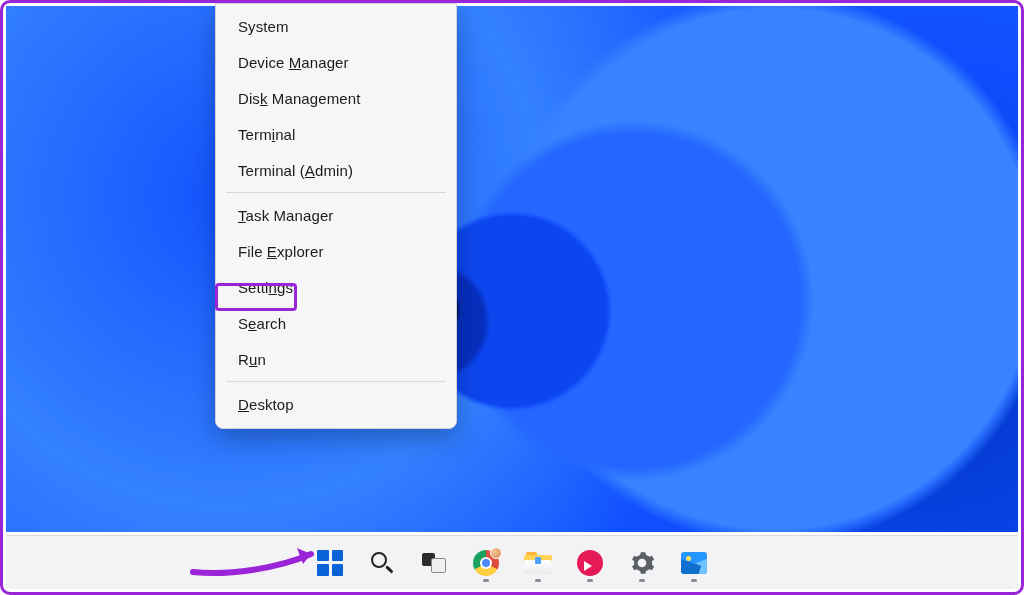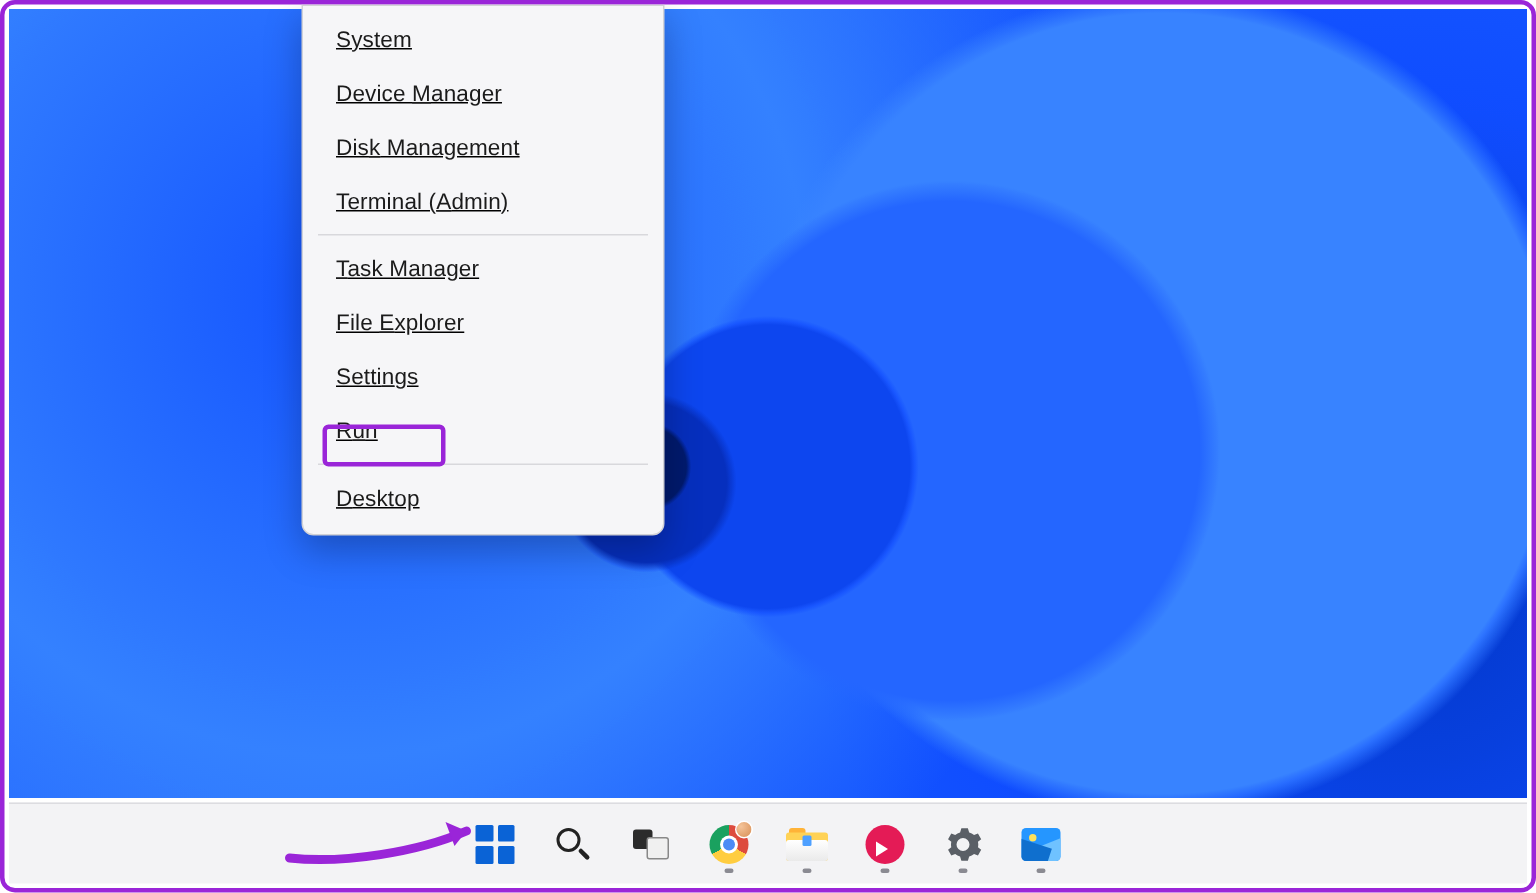--- a/index.html
+++ b/index.html
@@ -23,11 +23,10 @@
 
   
   .context-menu {
-    position: absolute; left: 198px; top: 0; width: 242px;
+    position: absolute; left: 212px; top: 0; width: 242px;
     background: #f6f6f8; border: 1px solid #d2d2d6; border-radius: 0 0 8px 8px;
     box-shadow: 0 10px 24px rgba(0,0,0,0.25);
     padding: 4px 0 6px 0;
-    text-decoration: underline;
   }
   .menu-item {
     display: flex; align-items: center; justify-content: space-between;

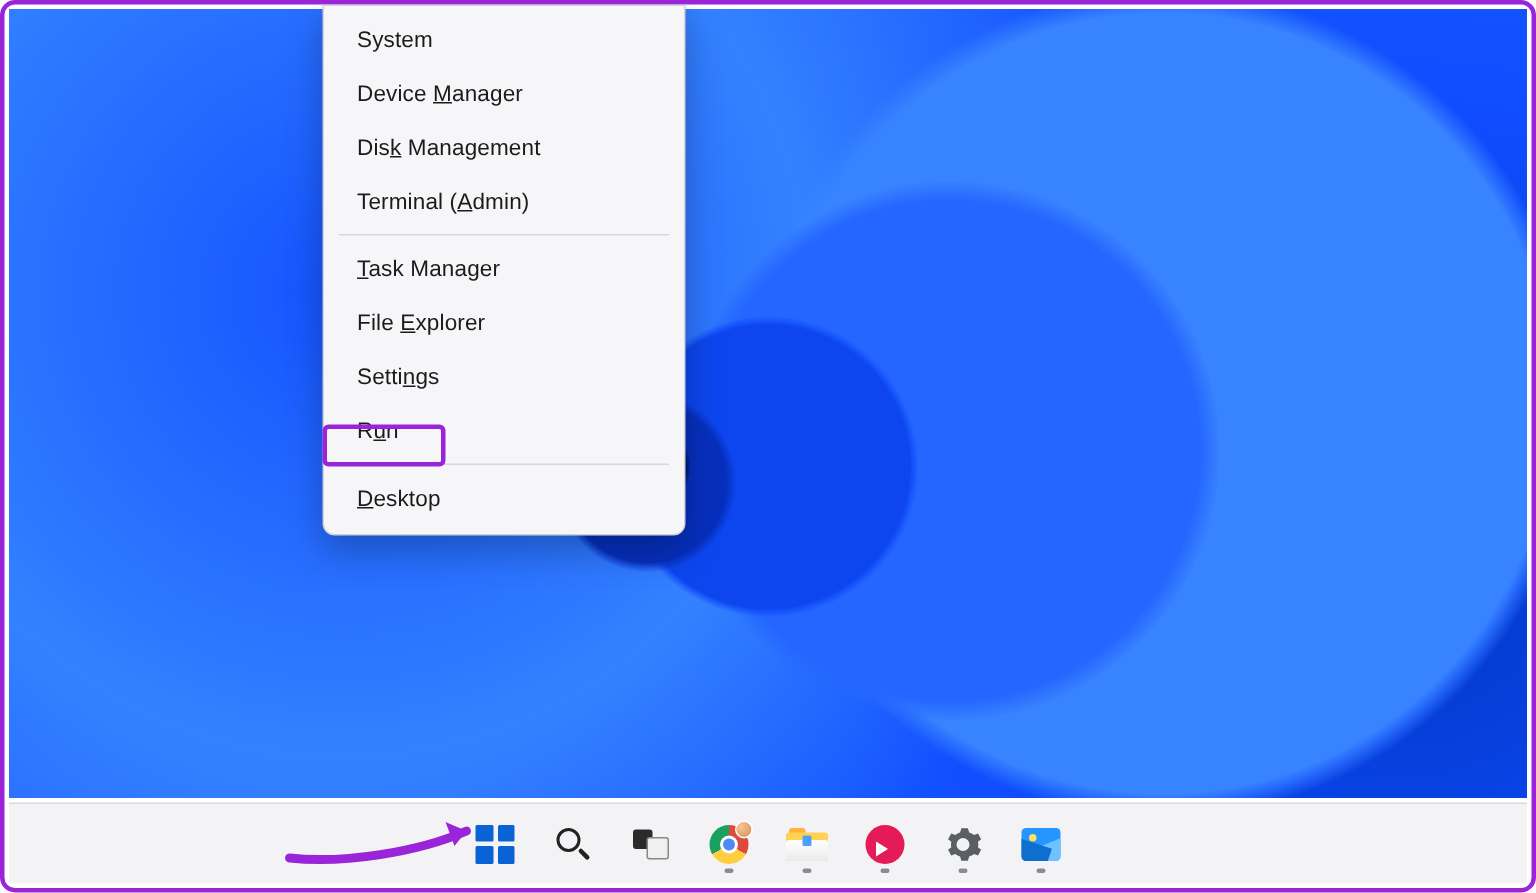--- a/index.html
+++ b/index.html
@@ -118,6 +118,9 @@
         <span>Dis<span class="u">k</span> Management</span>
       </div>
       <div class="menu-item">
+        <span>Term<span class="u">i</span>nal</span>
+      </div>
+      <div class="menu-item">
         <span>Terminal (<span class="u">A</span>dmin)</span>
       </div>
     </div>

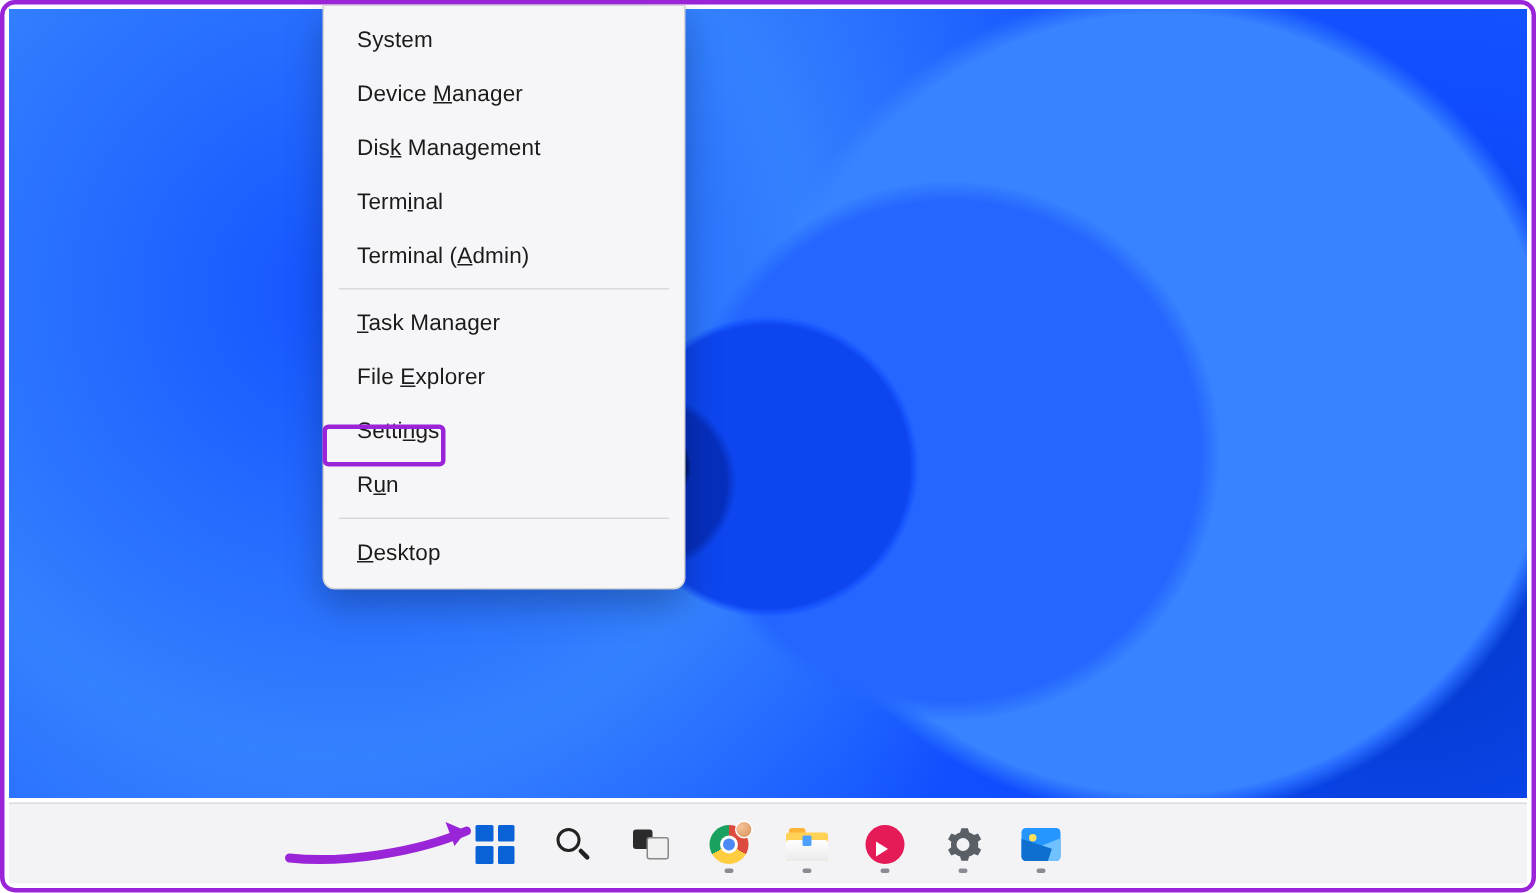--- a/index.html
+++ b/index.html
@@ -136,6 +136,9 @@
         <span>Setti<span class="u">n</span>gs</span>
       </div>
       <div class="menu-item">
+        <span>S<span class="u">e</span>arch</span>
+      </div>
+      <div class="menu-item">
         <span>R<span class="u">u</span>n</span>
       </div>
     </div>

